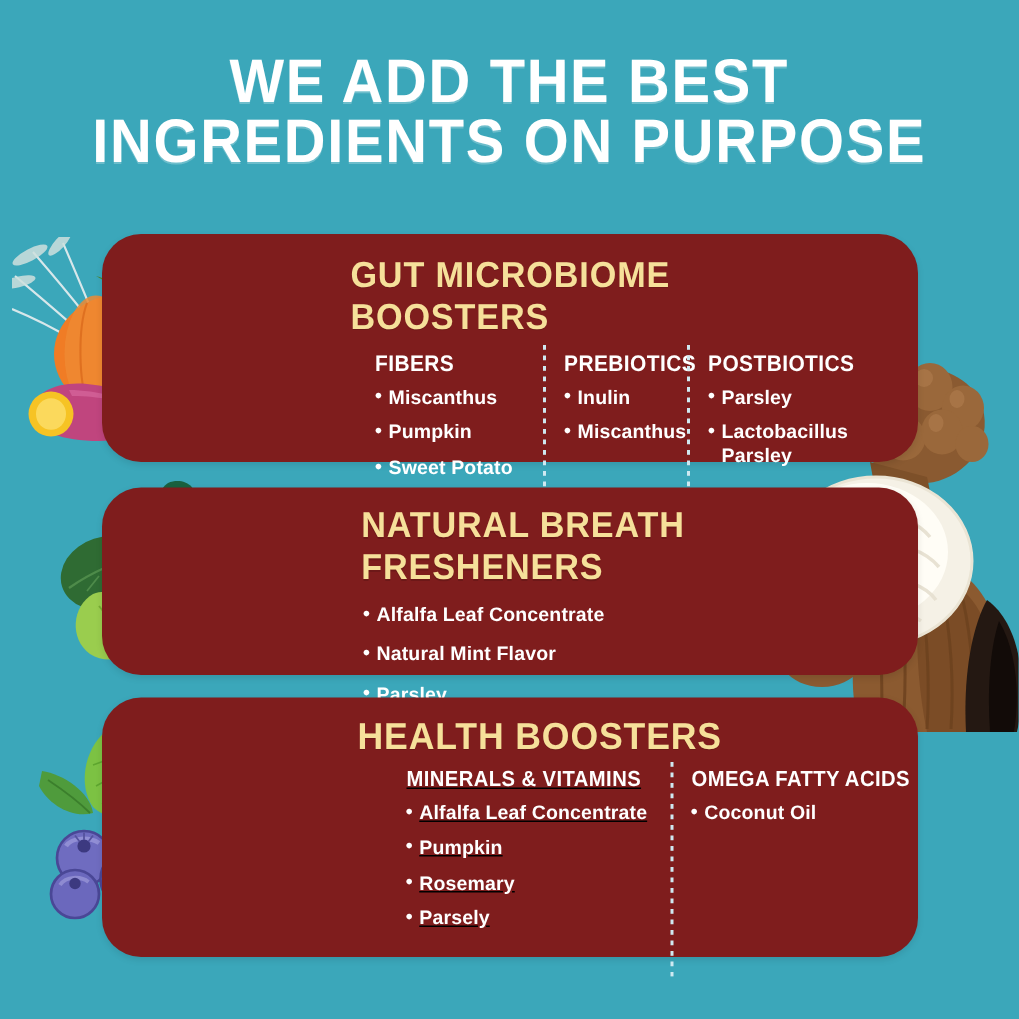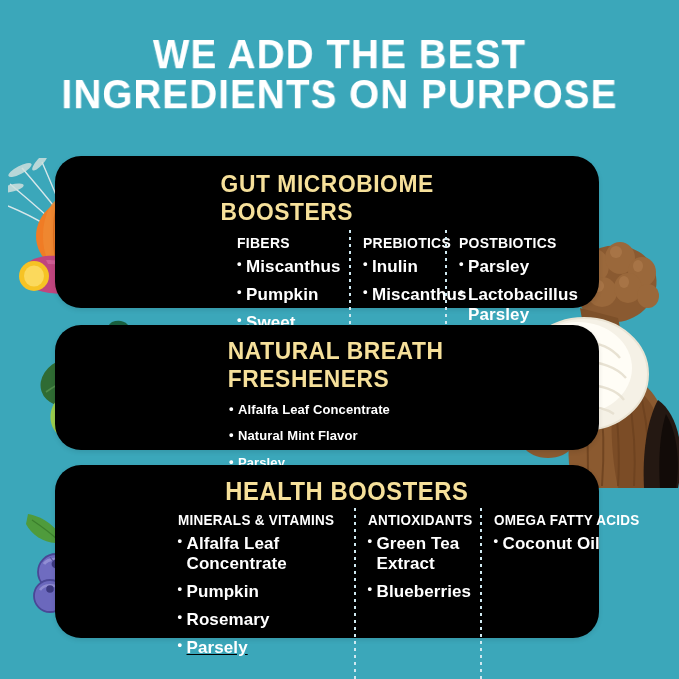--- a/index.html
+++ b/index.html
@@ -31,9 +31,9 @@
   
   .panel {
     position:absolute;
-    left:55px;
+    left:68px;
     width:544px;
-    background:#000000;
+    background:#7f1d1d;
     border-radius:26px;
     box-shadow:0 2px 5px rgba(0,0,0,0.10);
   }

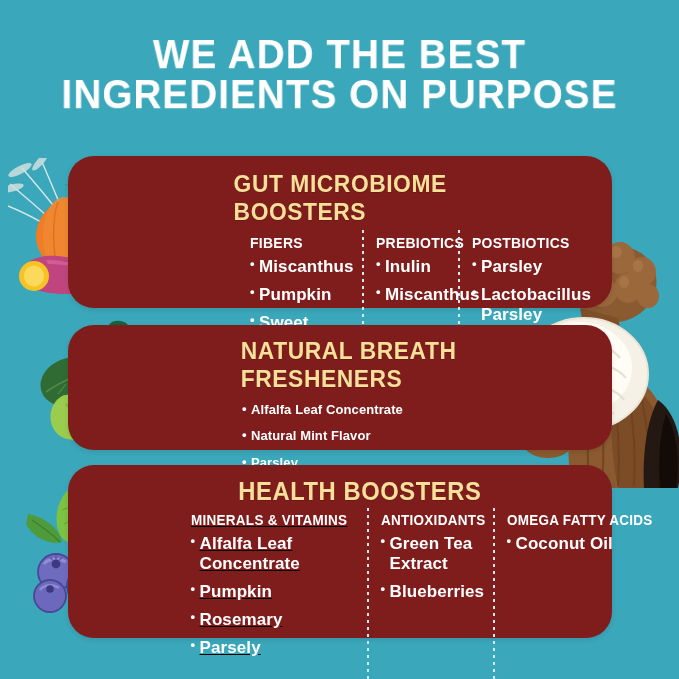--- a/index.html
+++ b/index.html
@@ -99,7 +99,7 @@
   ul.items { list-style:none; }
   ul.items li {
     color:#ffffff;
-    font-size:17px;
+    font-size:13px;
     font-weight:bold;
     line-height:1.18;
     margin-bottom:8px;

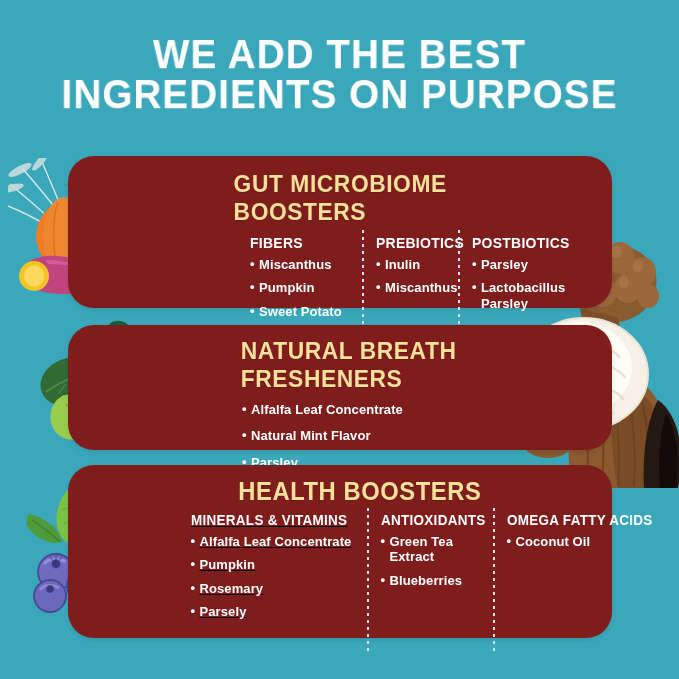--- a/index.html
+++ b/index.html
@@ -433,13 +433,6 @@
         </ul>
       </div>
 
-      <div class="col">
-        <div class="col-head">ANTIOXIDANTS</div>
-        <ul class="items">
-          <li>Green Tea Extract</li>
-          <li>Blueberries</li>
-        </ul>
-      </div>
 
       <div class="col">
         <div class="col-head">OMEGA FATTY ACIDS</div>

